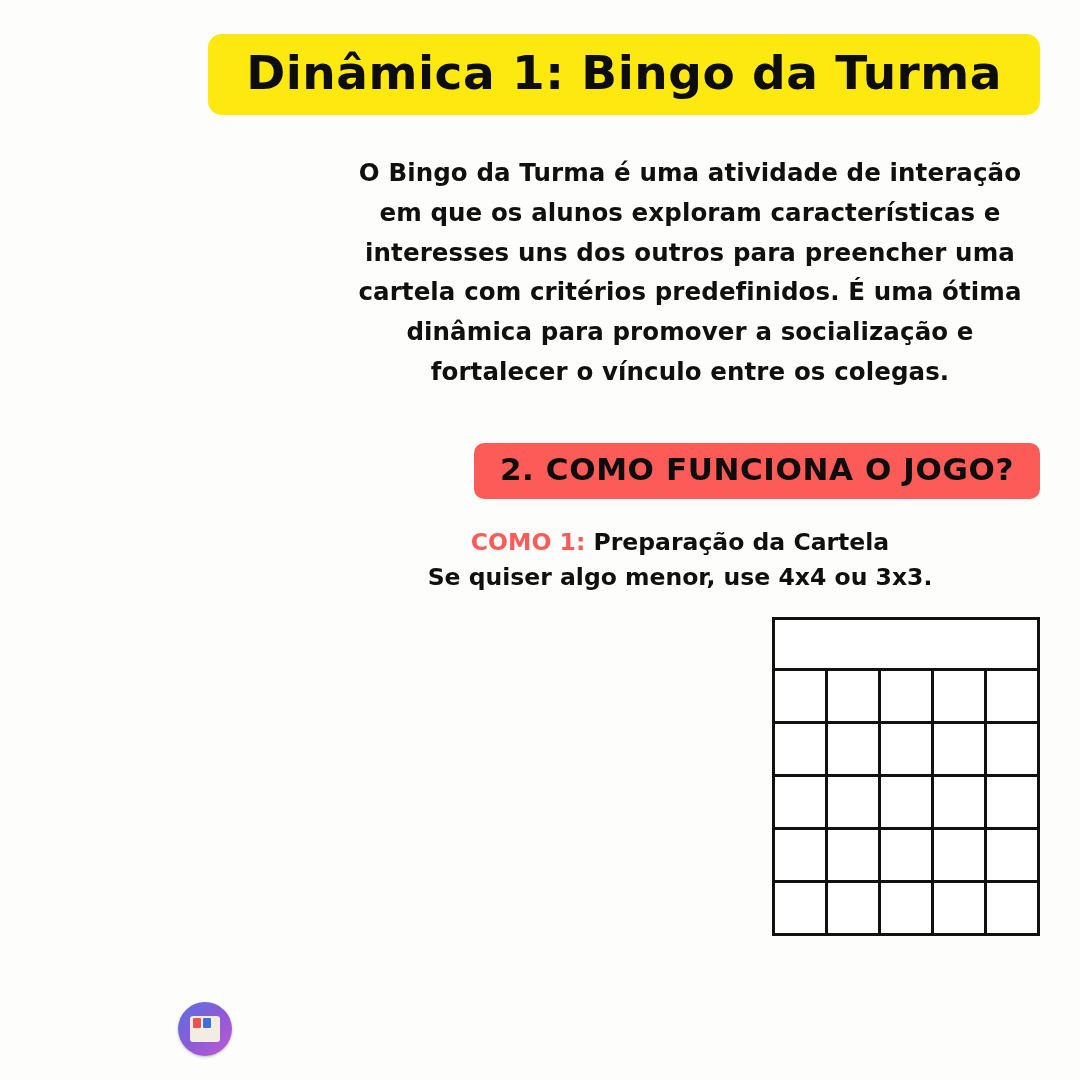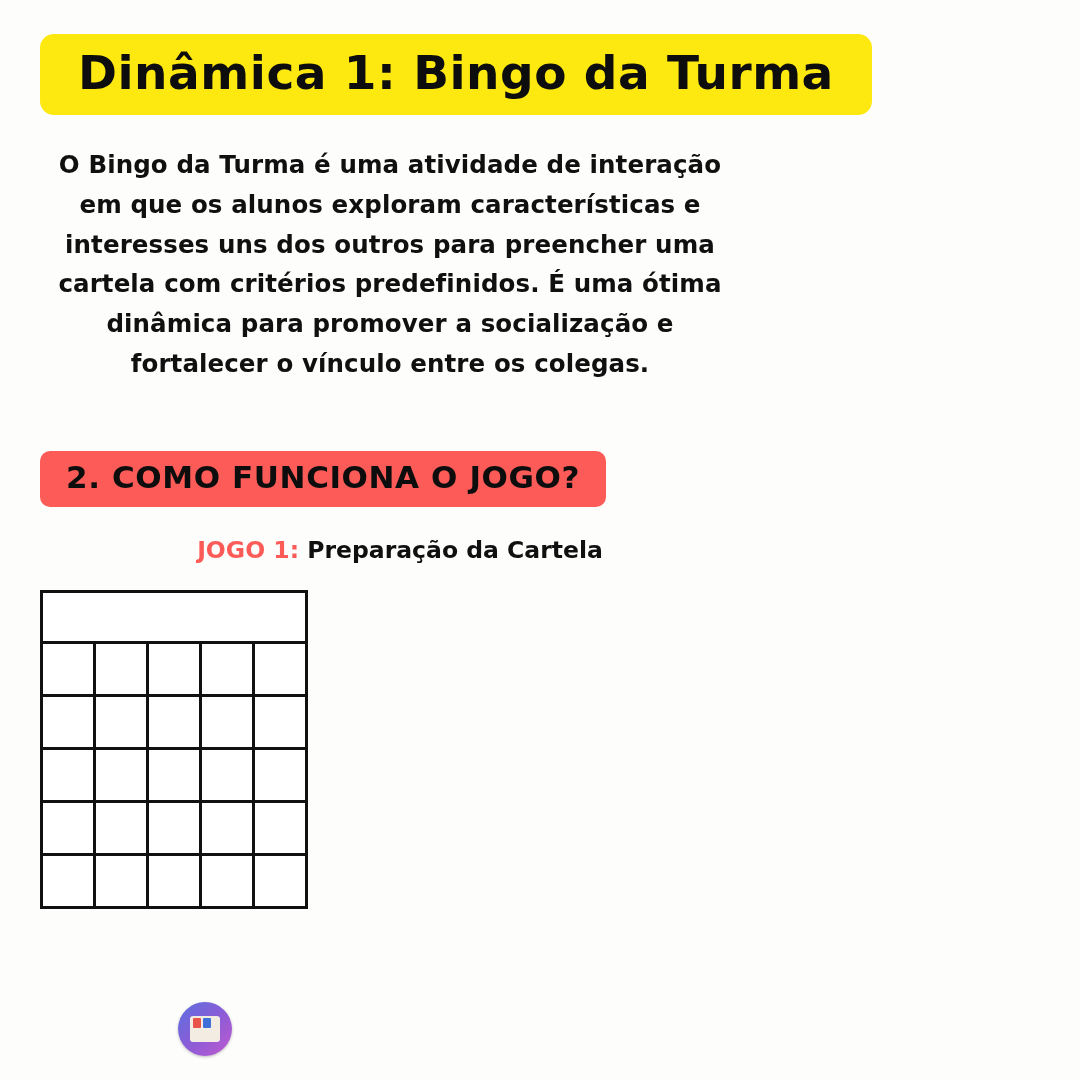--- a/index.html
+++ b/index.html
@@ -24,7 +24,7 @@
     padding: 28px 40px 0 40px;
     display: flex;
     flex-direction: column;
-    align-items: flex-start;
+    align-items: flex-end;
     position: relative;
   }
 

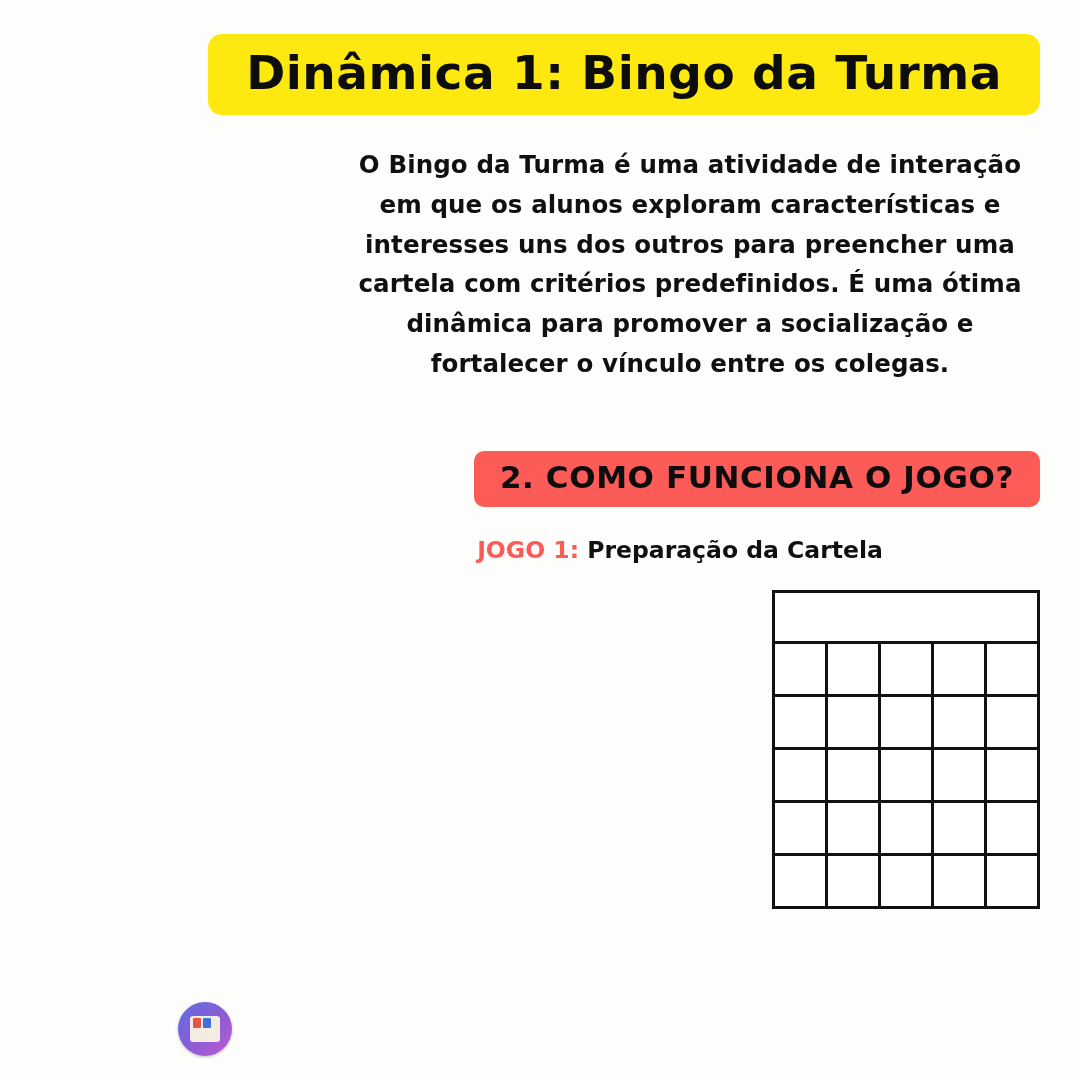--- a/index.html
+++ b/index.html
@@ -48,7 +48,7 @@
 
   
   .intro {
-    margin-top: 30px;
+    margin-top: 38px;
     width: 700px;
     text-align: center;
     font-size: 24.5px;

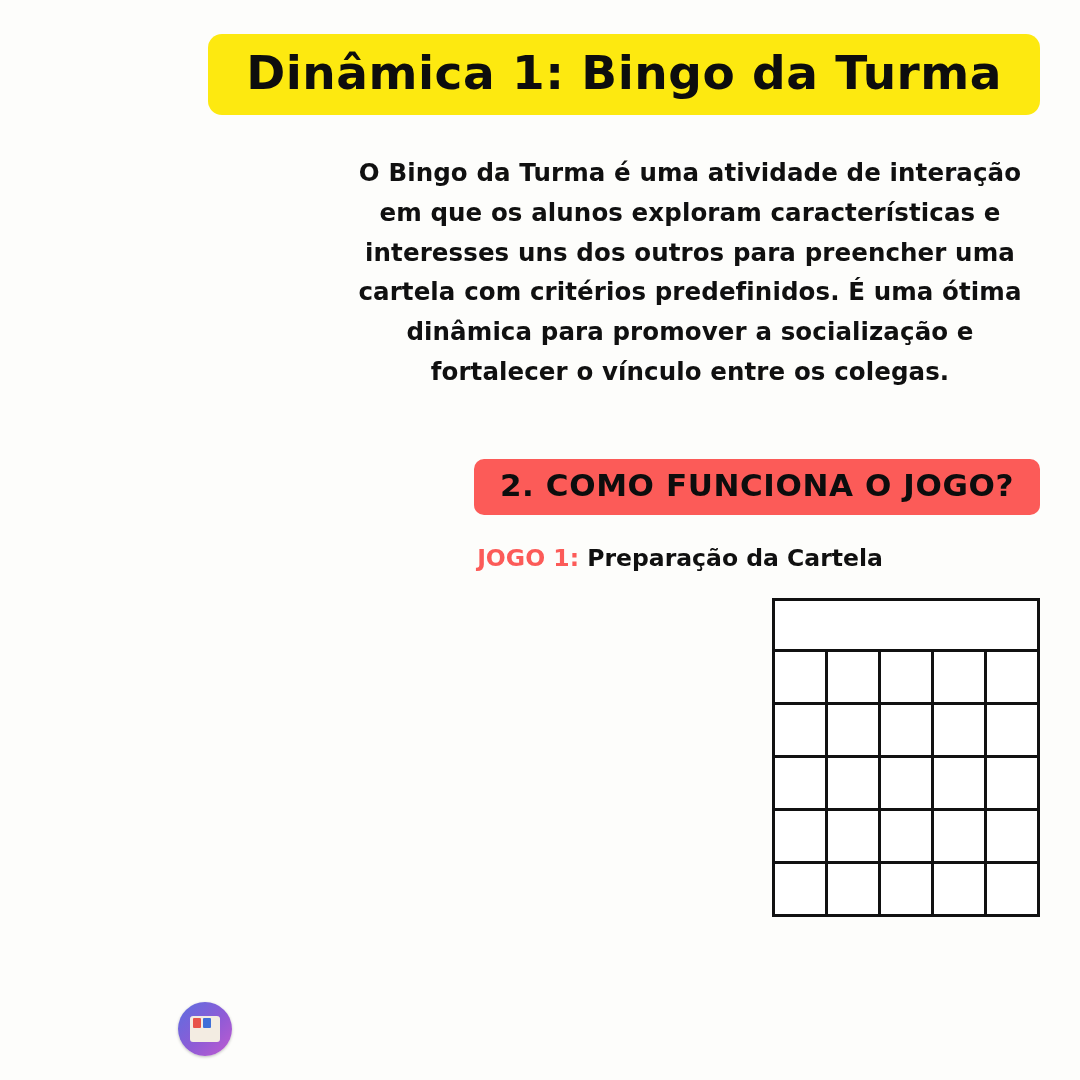--- a/index.html
+++ b/index.html
@@ -60,7 +60,7 @@
 
   
   .section-pill {
-    margin-top: 68px;
+    margin-top: 52px;
     background: #fc5b58;
     border-radius: 10px;
     padding: 11px 26px 14px 26px;

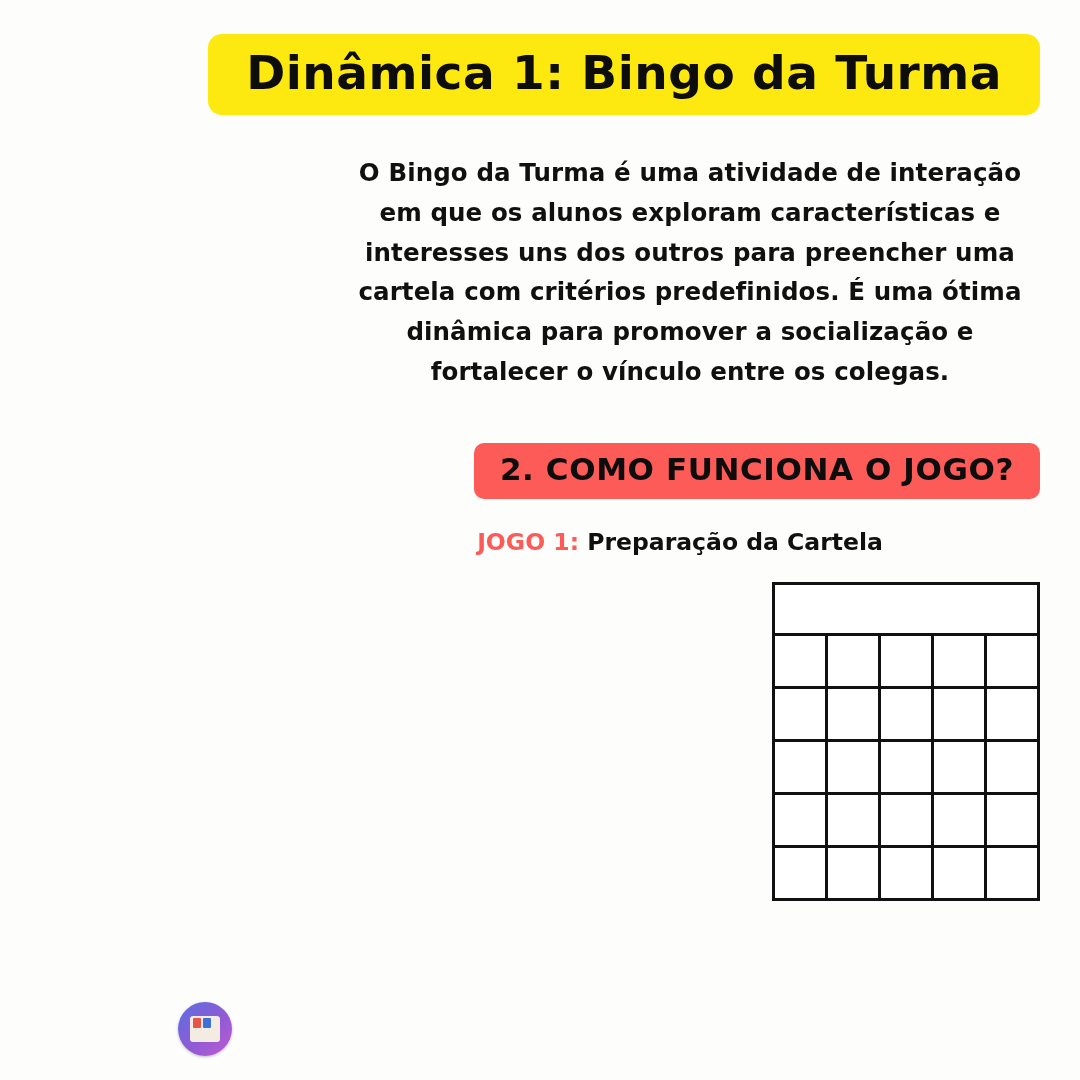--- a/index.html
+++ b/index.html
@@ -197,7 +197,7 @@
 
   <div class="steps">
     <span class="line">
-      <span class="step-label">JOGO 1:</span>
+      <span class="step-label">COMO 1:</span>
       <span>Preparação da Cartela</span>
     </span>
   </div>

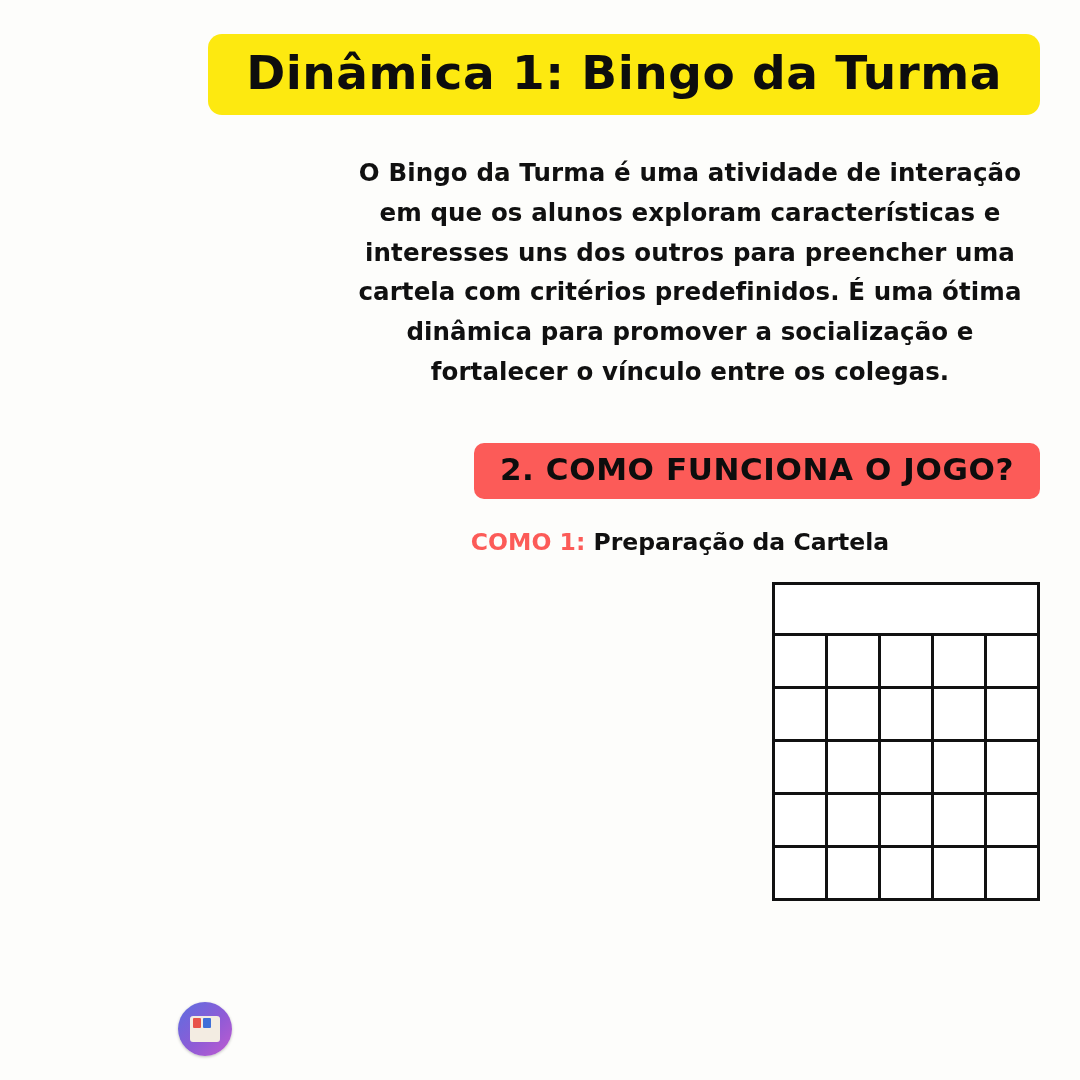--- a/index.html
+++ b/index.html
@@ -200,6 +200,7 @@
       <span class="step-label">COMO 1:</span>
       <span>Preparação da Cartela</span>
     </span>
+    <span class="line">Se quiser algo menor, use 4x4 ou 3x3.</span>
   </div>
 
   <div class="card-wrap">

